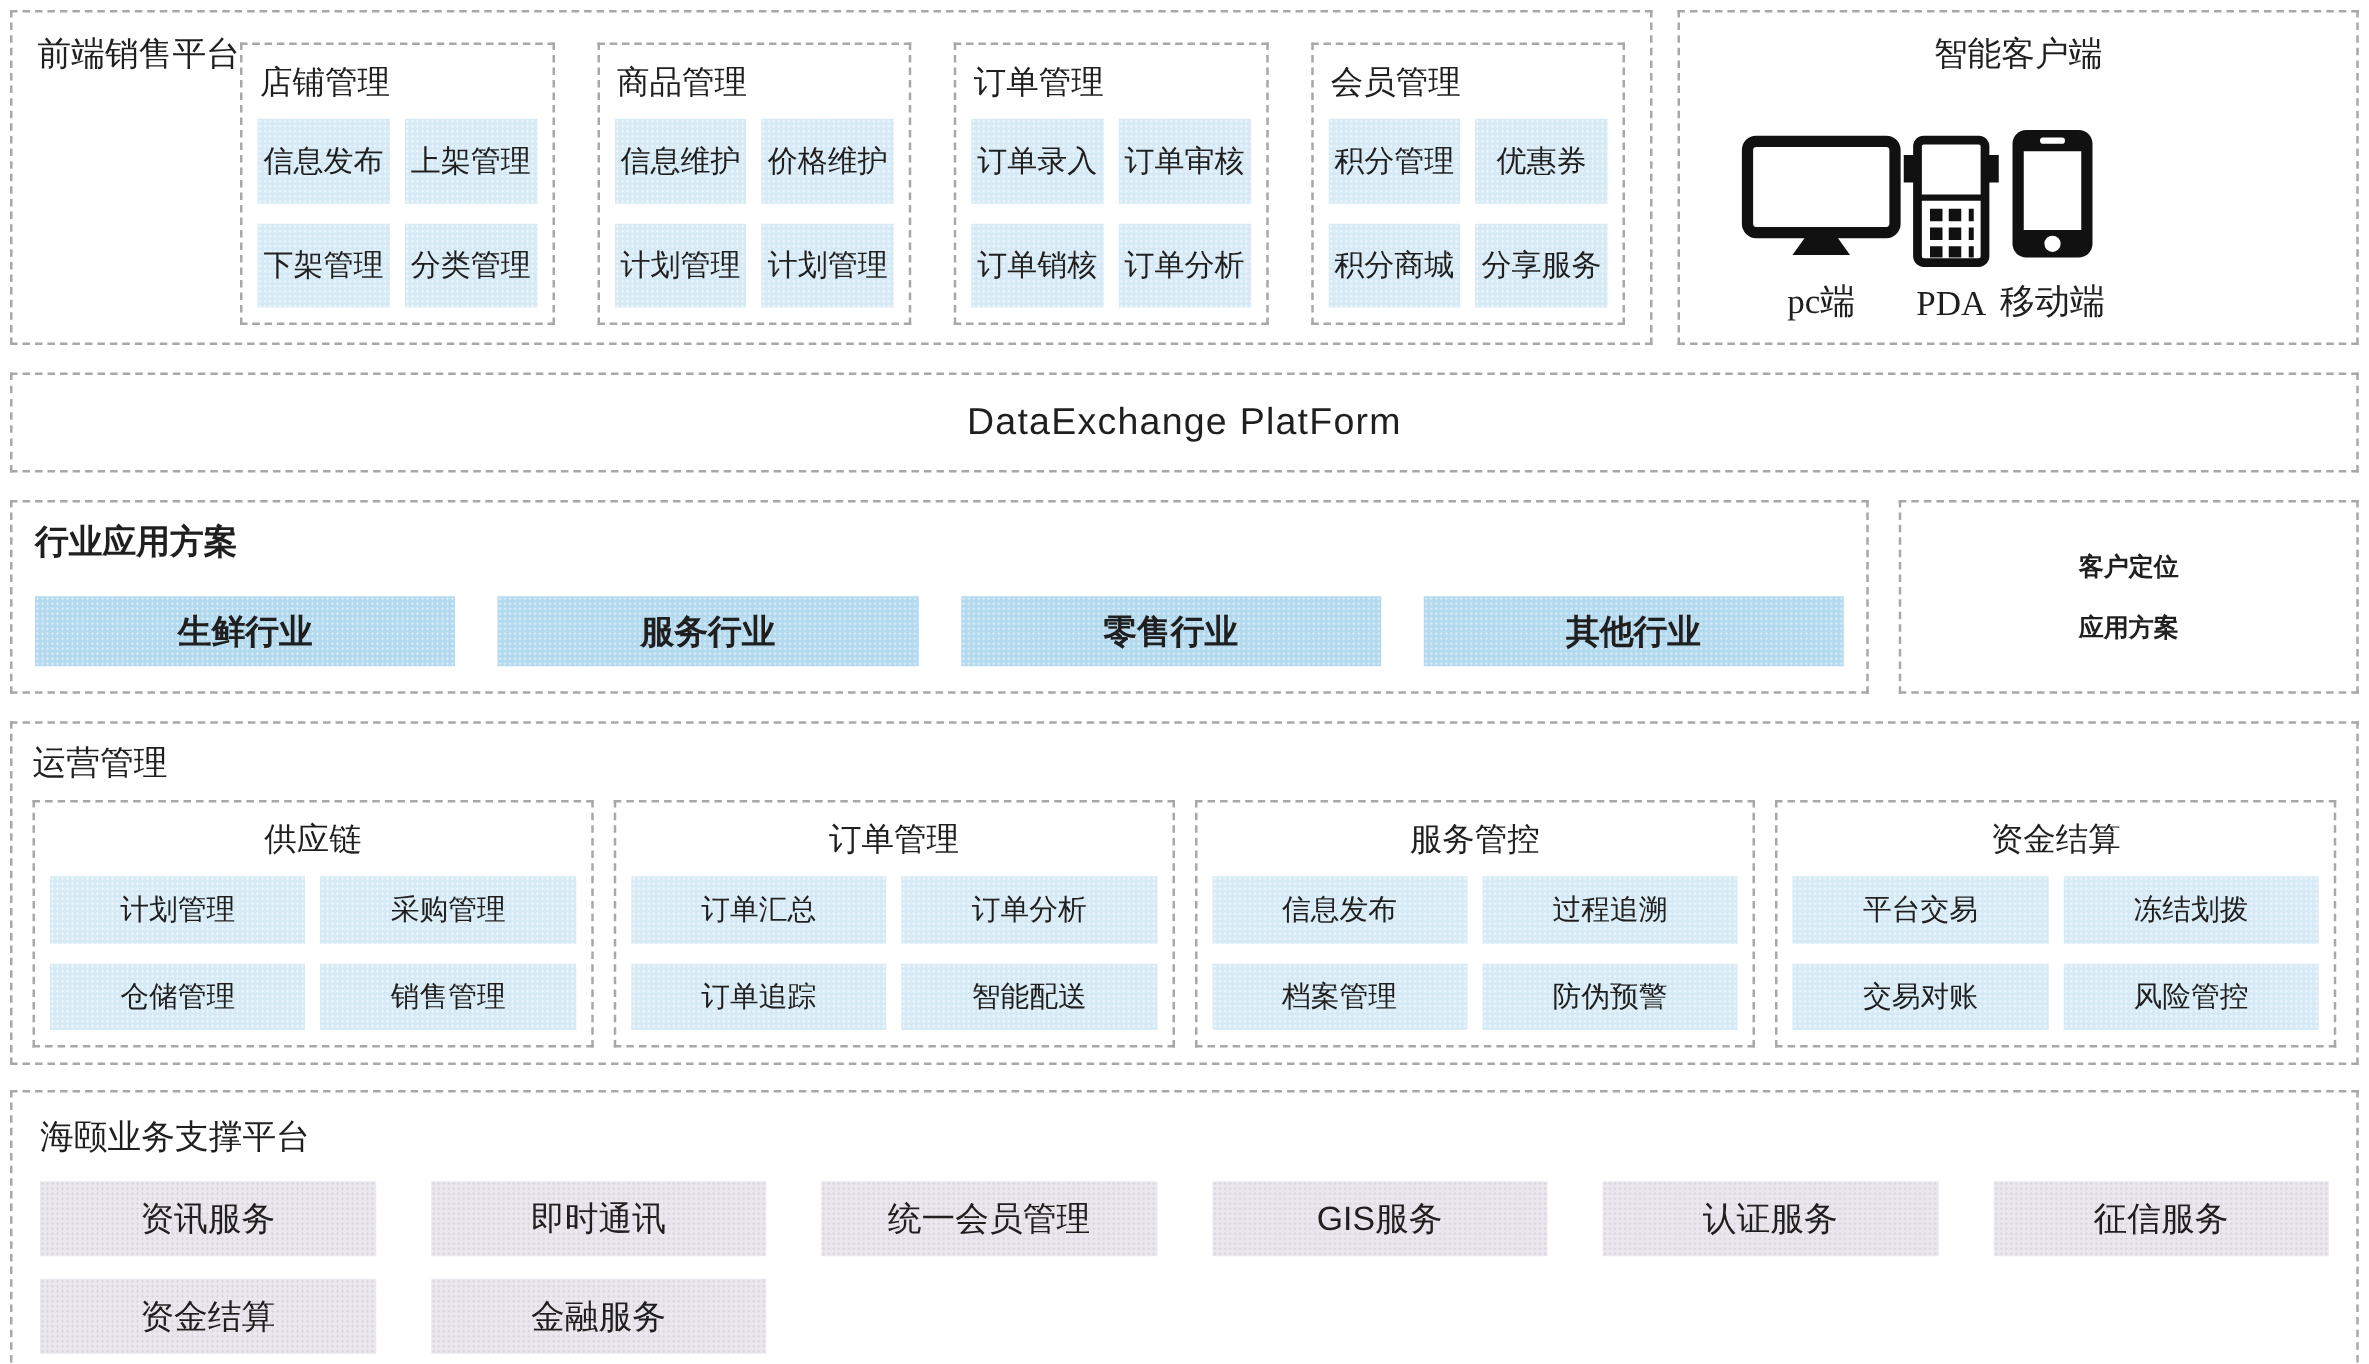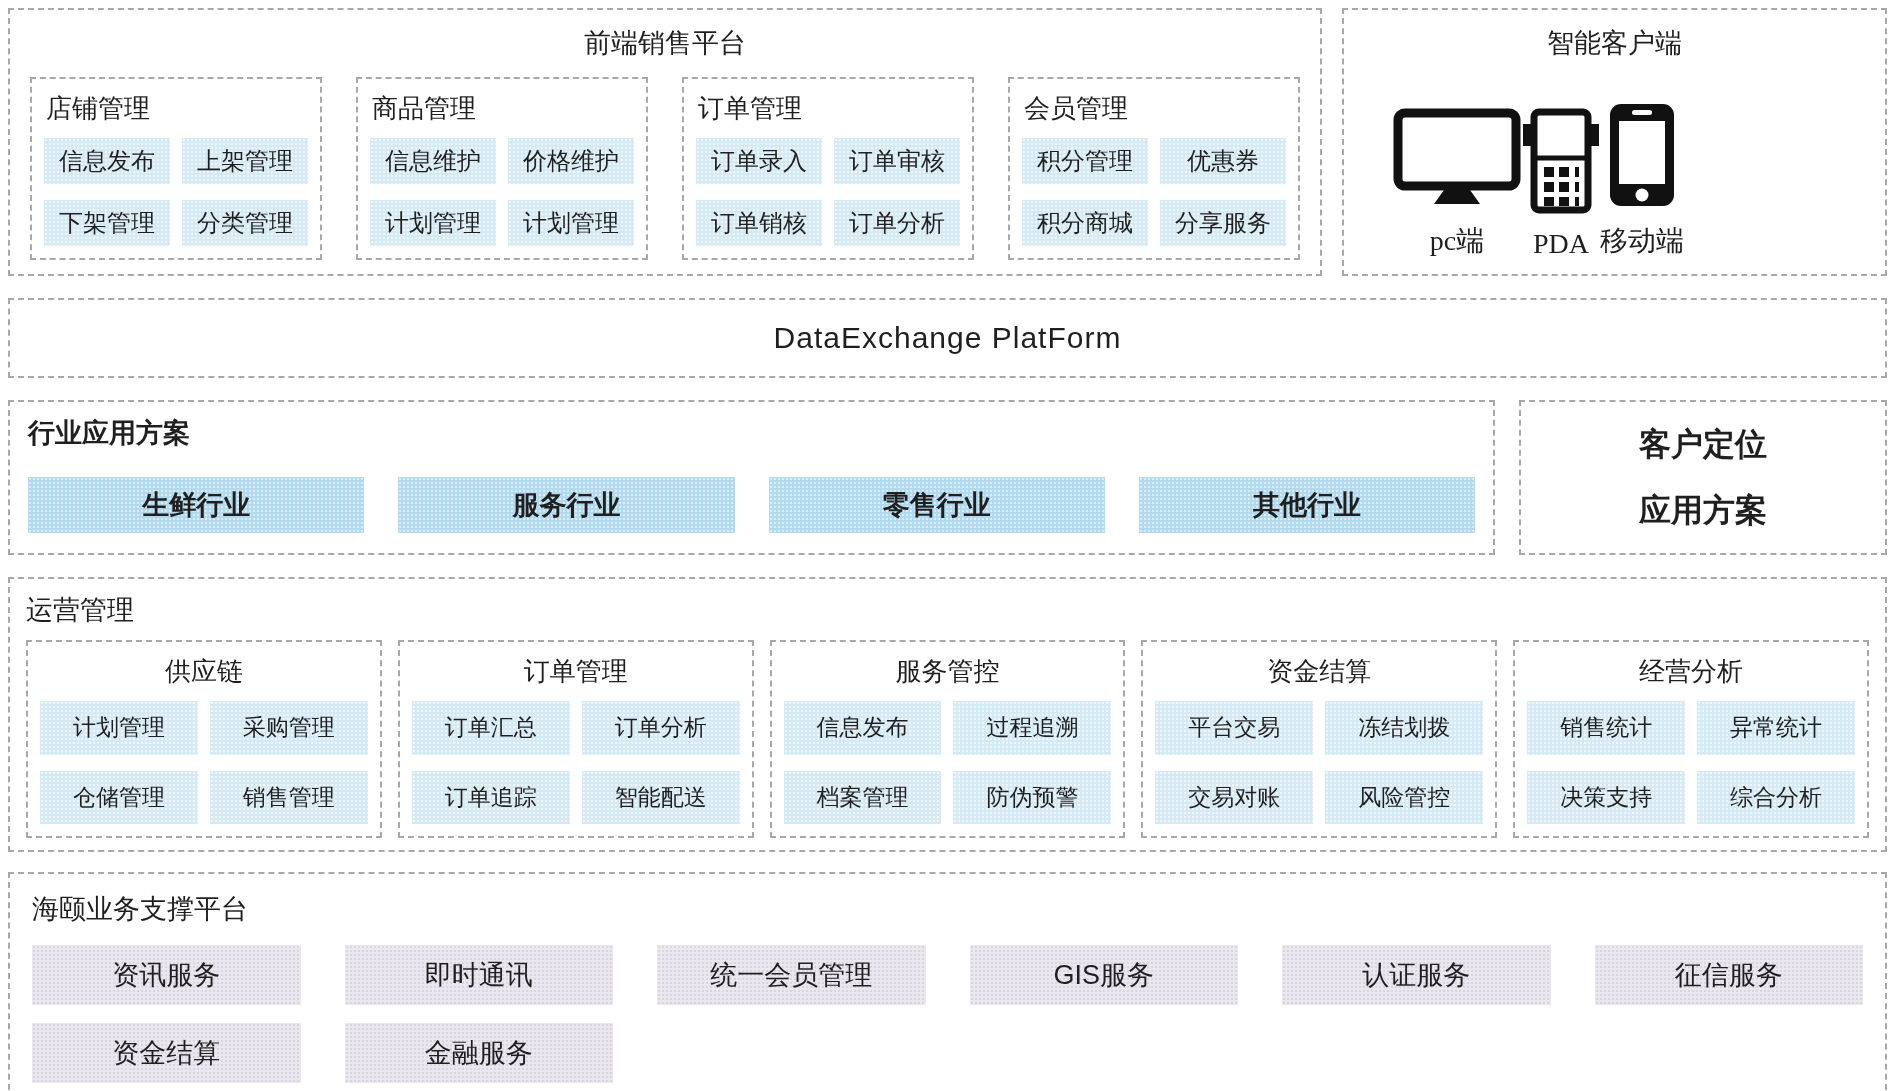--- a/index.html
+++ b/index.html
@@ -23,7 +23,7 @@
 
   
   .top-row { gap: 20px; height: 268px; }
-  .front-panel { flex: 1; padding: 8px 20px 14px; display: flex; flex-direction: column; justify-content: space-between; }
+  .front-panel { flex: 1; padding: 8px 20px 14px; display: flex; flex-direction: row; justify-content: space-between; }
   .panel-title { font-size: 27px; line-height: 1.3; }
   .panel-title.center { text-align: center; }
   .front-panel .panel-title { margin-top: 8px; }

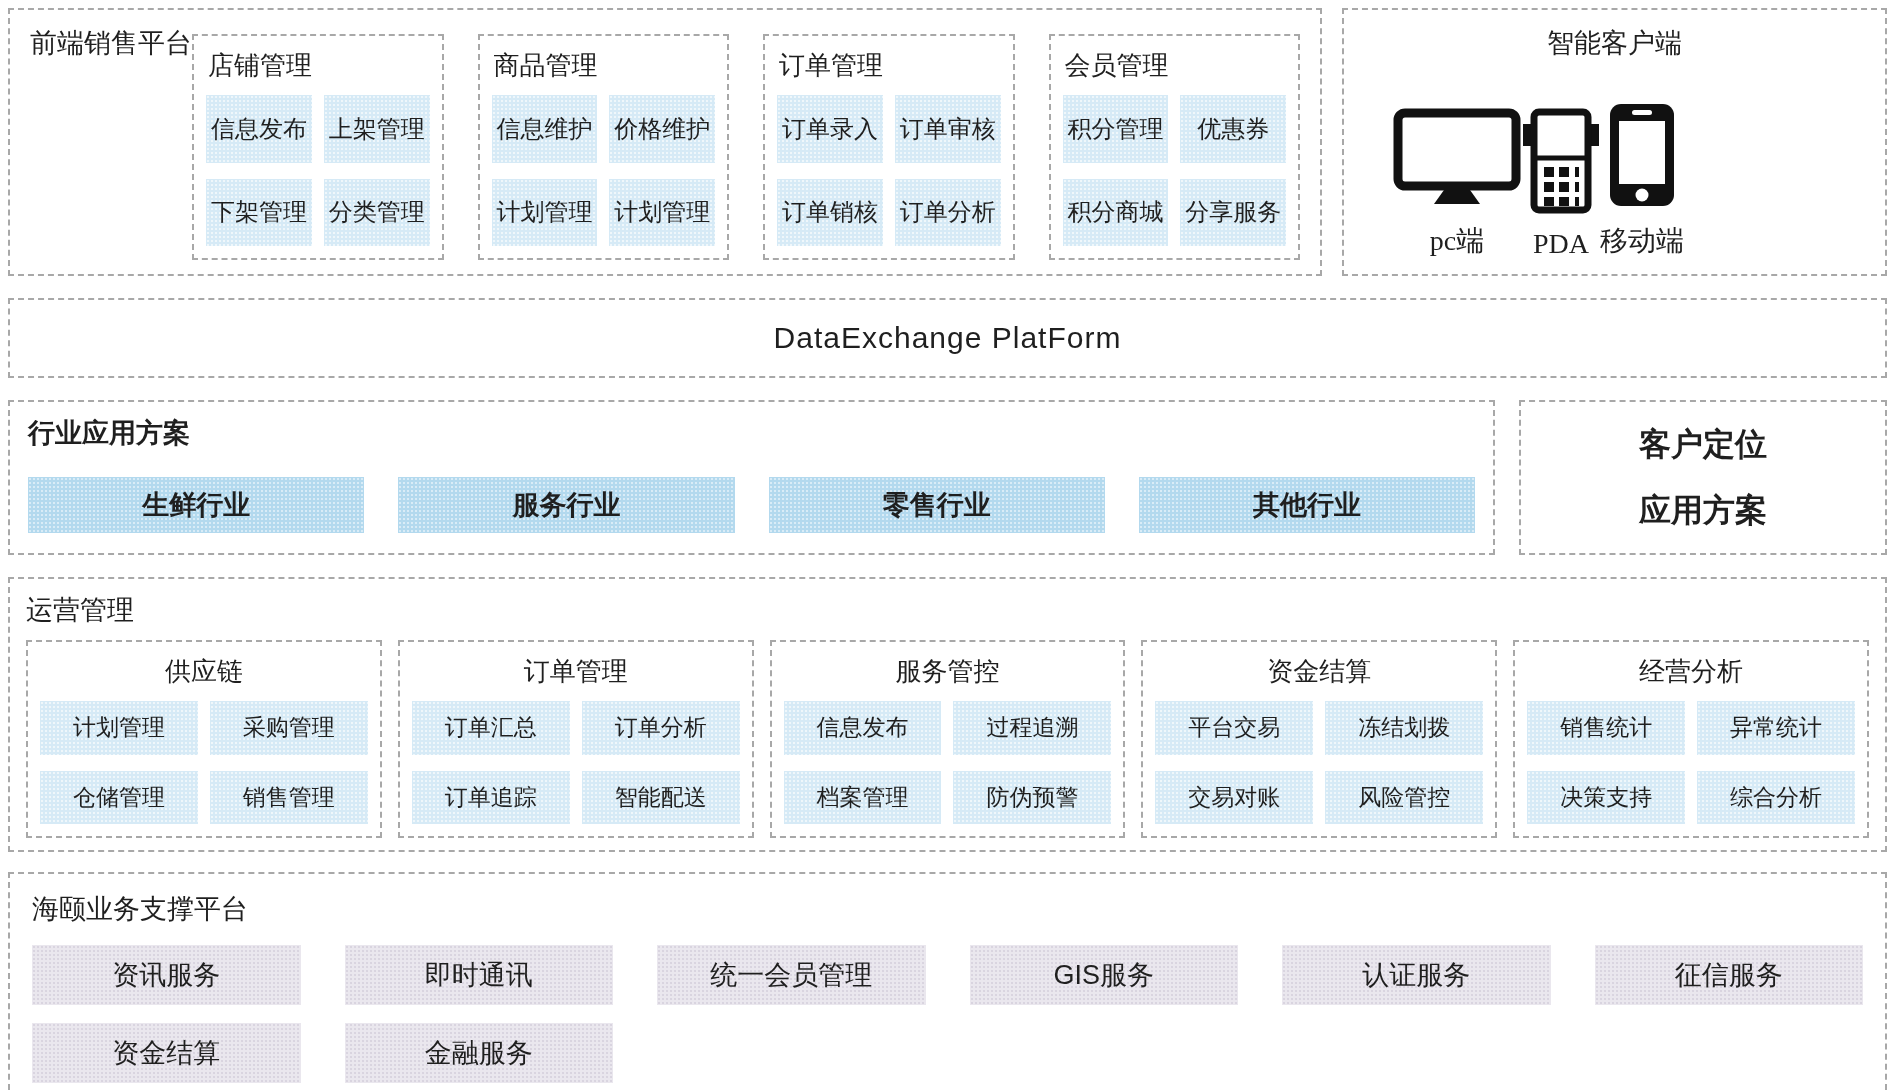--- a/index.html
+++ b/index.html
@@ -67,7 +67,7 @@
     font-size: 27px;
   }
   .customer-panel { width: 368px; flex: none; display: flex; flex-direction: column; align-items: center; justify-content: center; gap: 22px; }
-  .cp-line { font-size: 32px; }
+  .cp-line { font-size: 20px; }
 
   .operations-panel { flex: 1; margin-top: 22px; padding: 8px 16px 12px; display: flex; flex-direction: column; }
   .operations-panel .panel-title { margin-top: 6px; }

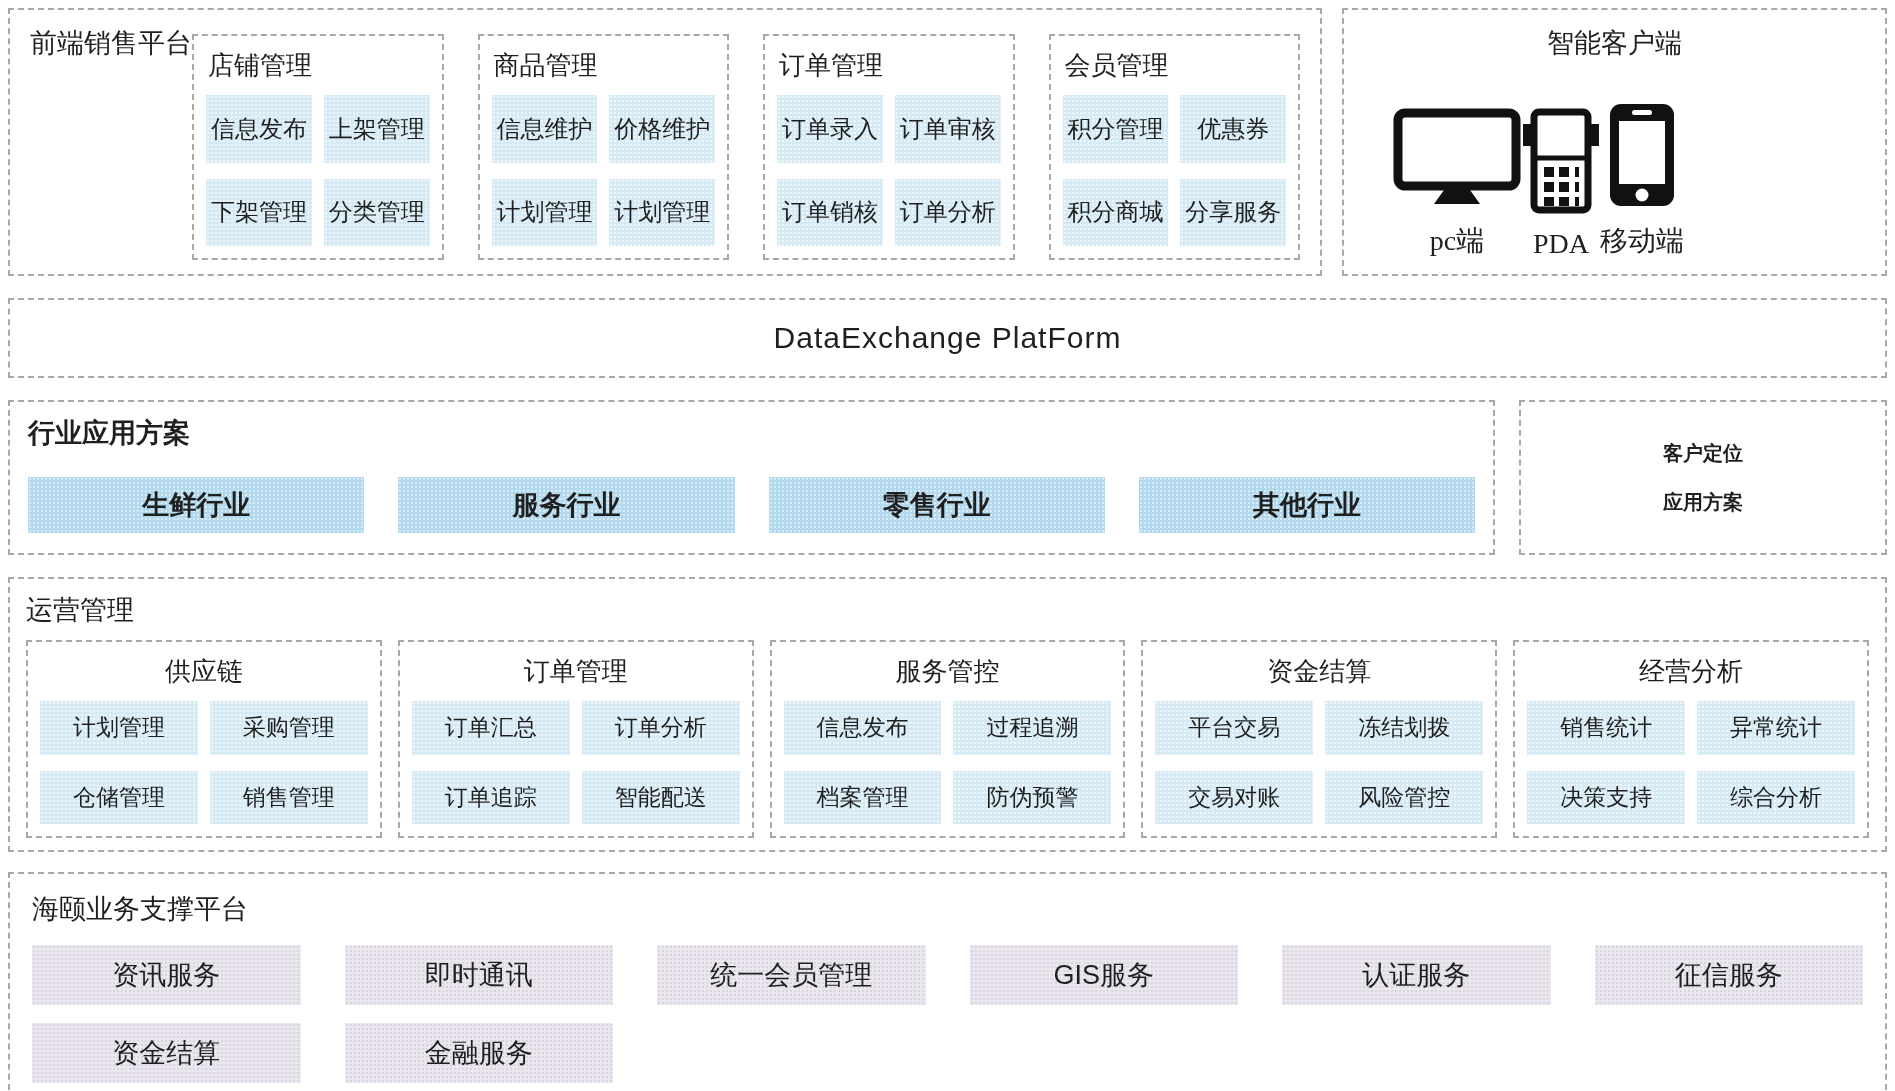--- a/index.html
+++ b/index.html
@@ -259,15 +259,6 @@
             </div>
           </div>
 
-          <div class="dashed group">
-            <div class="group-title center">经营分析</div>
-            <div class="chip-grid">
-              <div class="chip">销售统计</div>
-              <div class="chip">异常统计</div>
-              <div class="chip">决策支持</div>
-              <div class="chip">综合分析</div>
-            </div>
-          </div>
 
         </div>
       </section>

